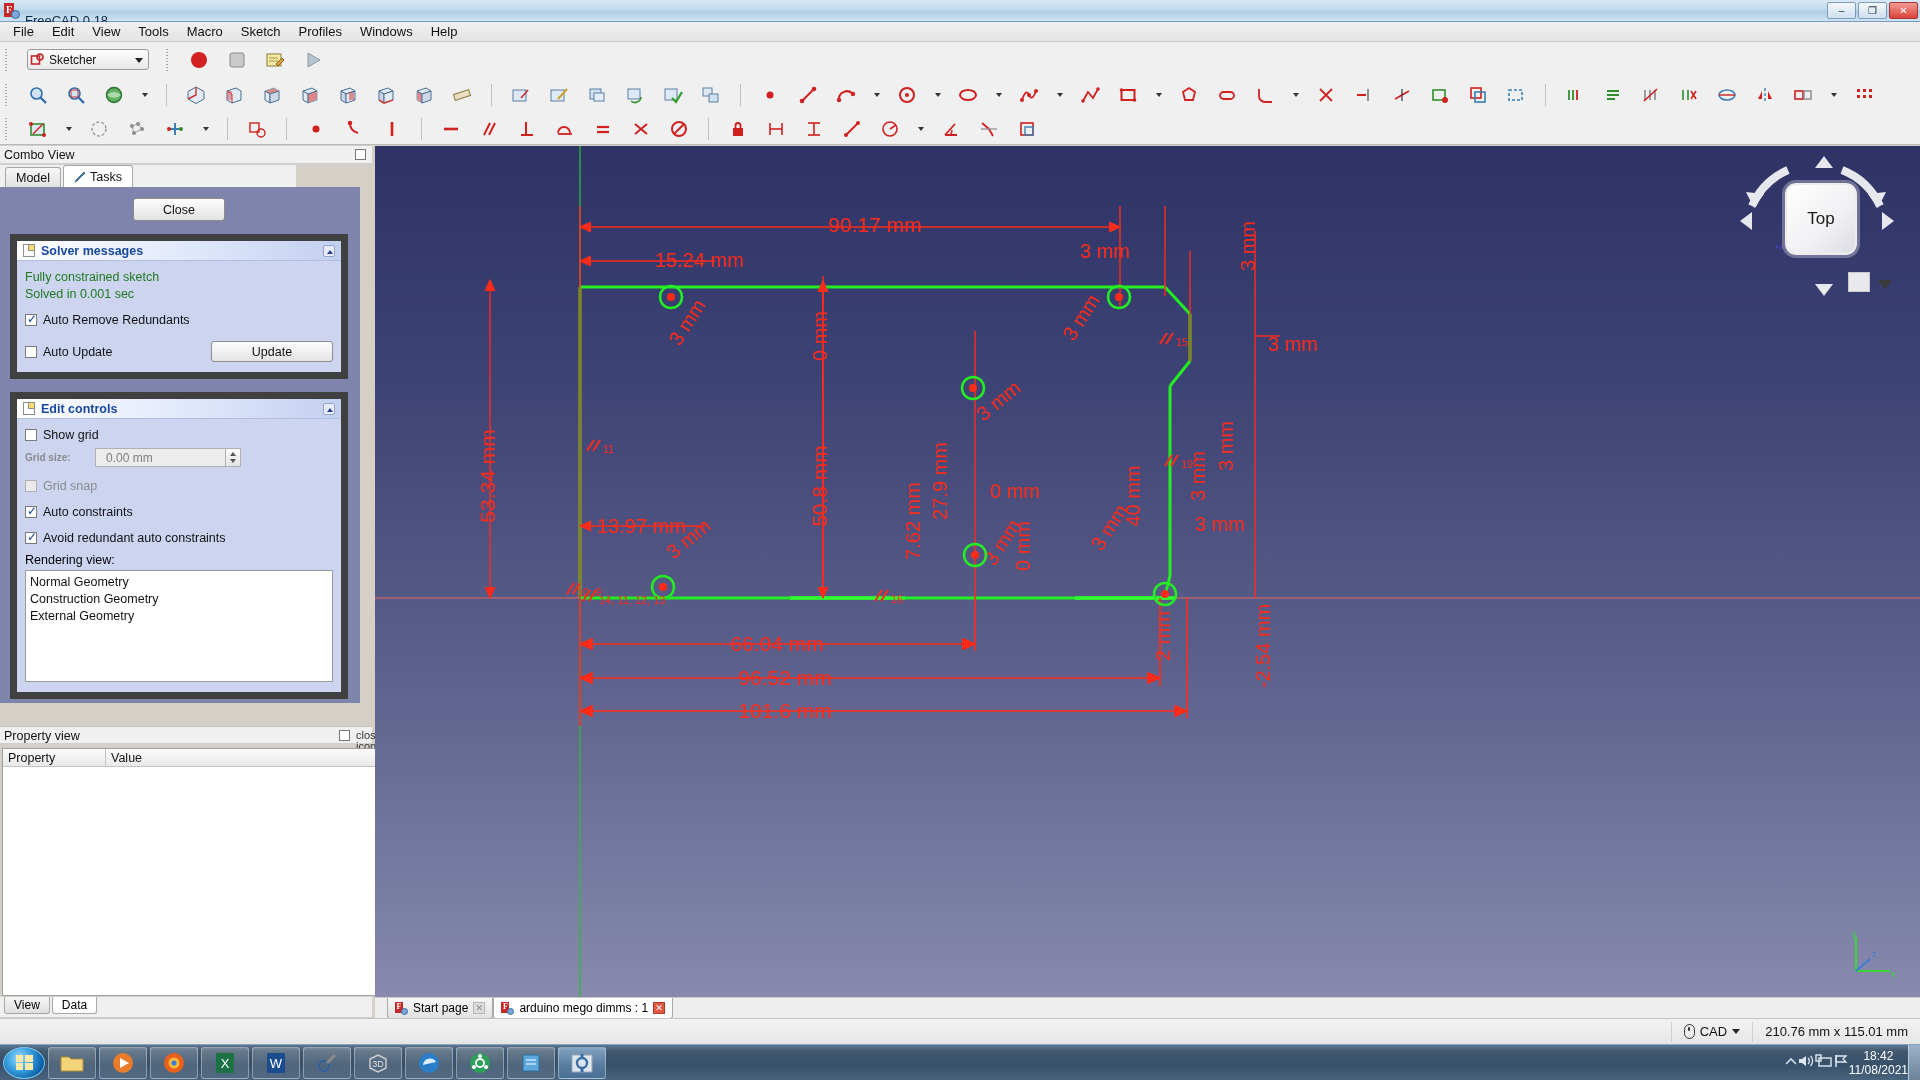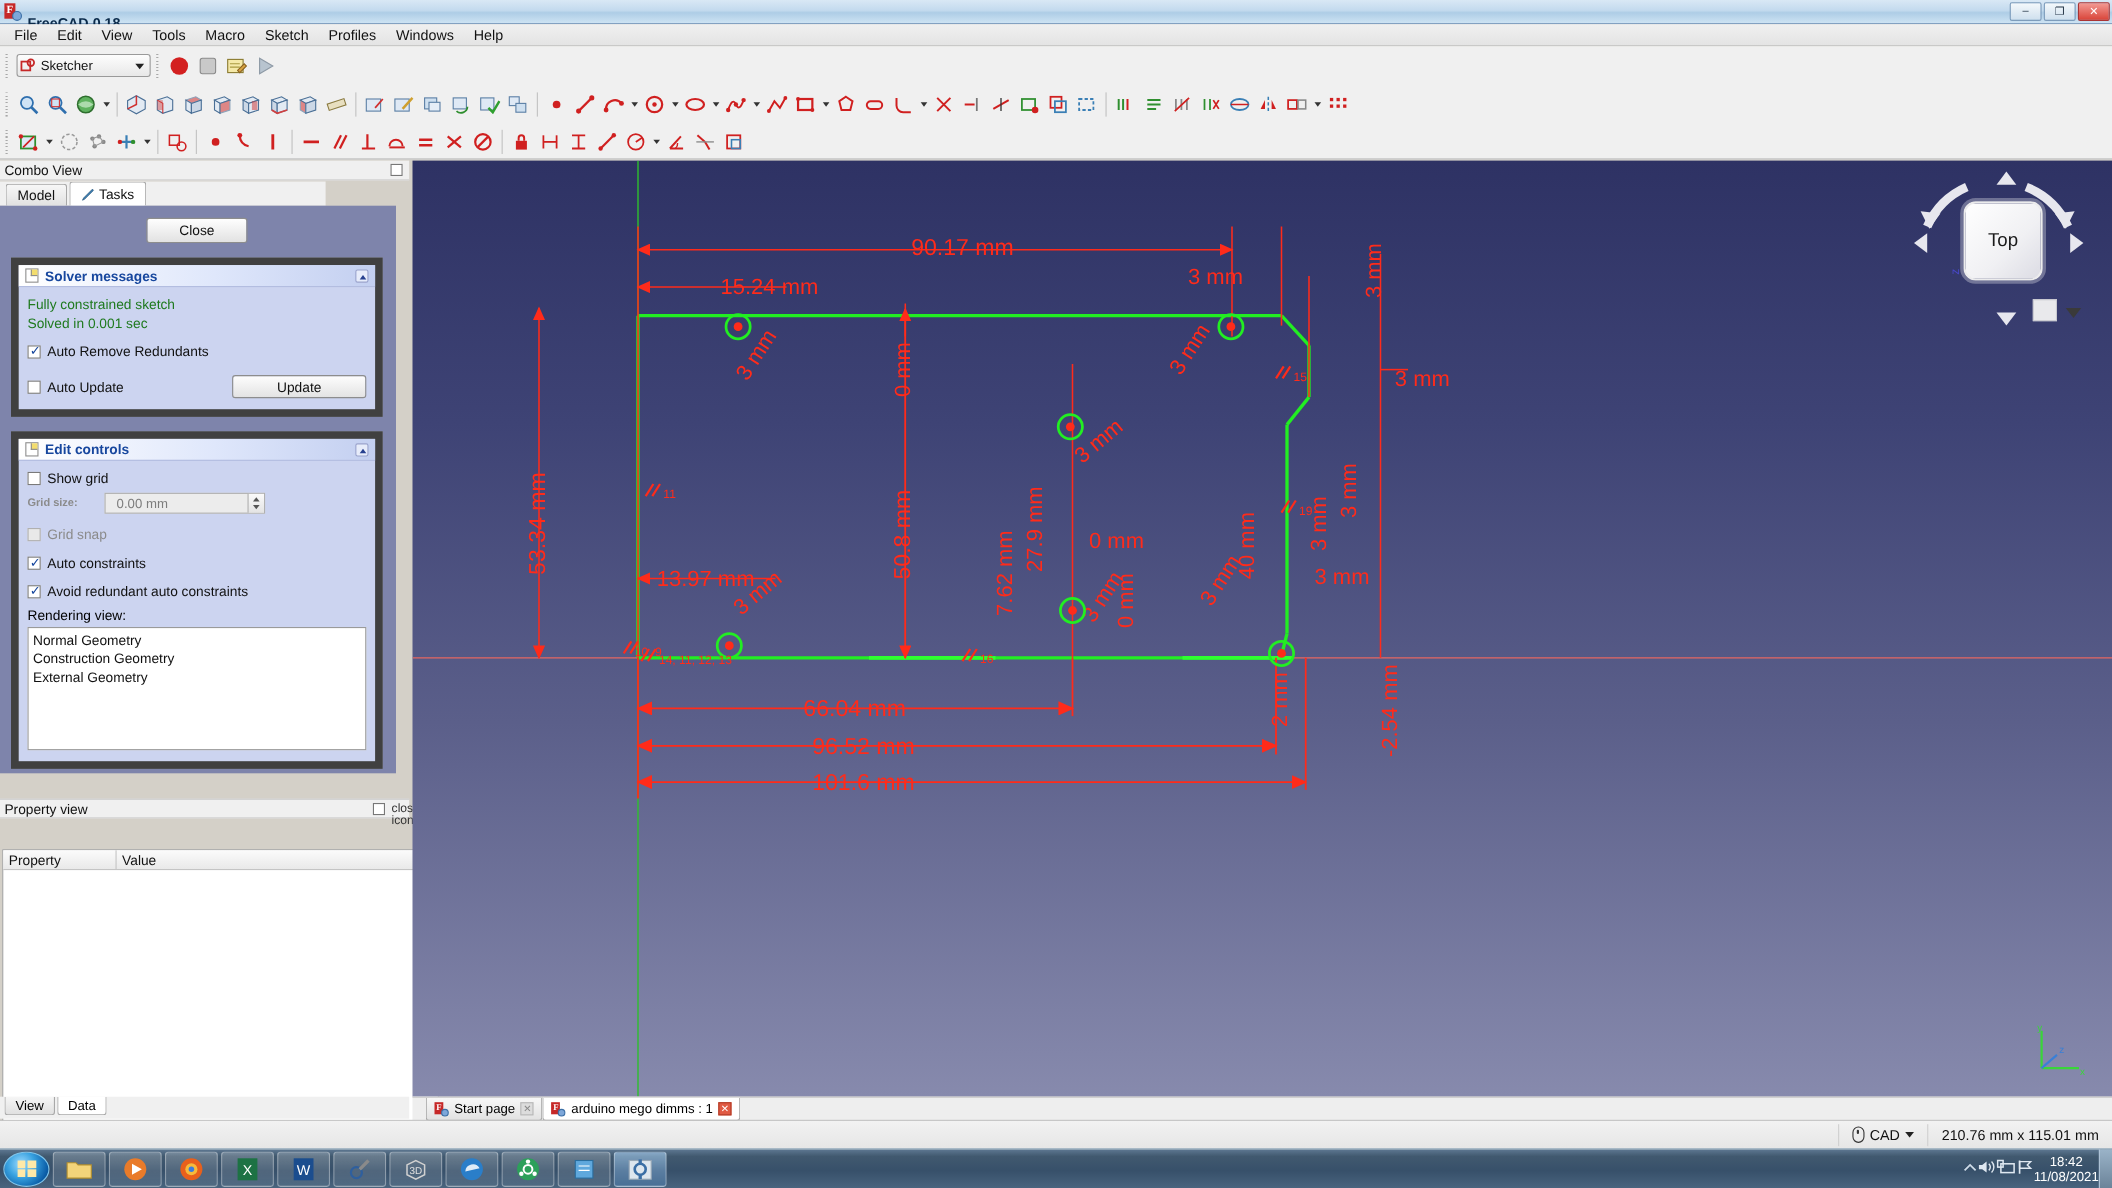--- a/index.html
+++ b/index.html
@@ -33,7 +33,7 @@
     position:absolute; right:0; bottom:0; width:9px;height:9px;border-radius:50%;
     background:#7da7d9; border:1.5px solid #3a6ea5;
   }
-  .titlebar .tb-title { font-size:13px; color:#0a2a4a; font-weight:bold;margin-top:20px; }
+  .titlebar .tb-title { font-size:13px; color:#0a2a4a; font-weight:normal;margin-top:20px; }
   .tb-buttons { position:absolute; right:2px; top:2px; display:flex; gap:2px; }
   .tb-btn {
     width:29px;height:17px; border:1px solid #7d9cbb;

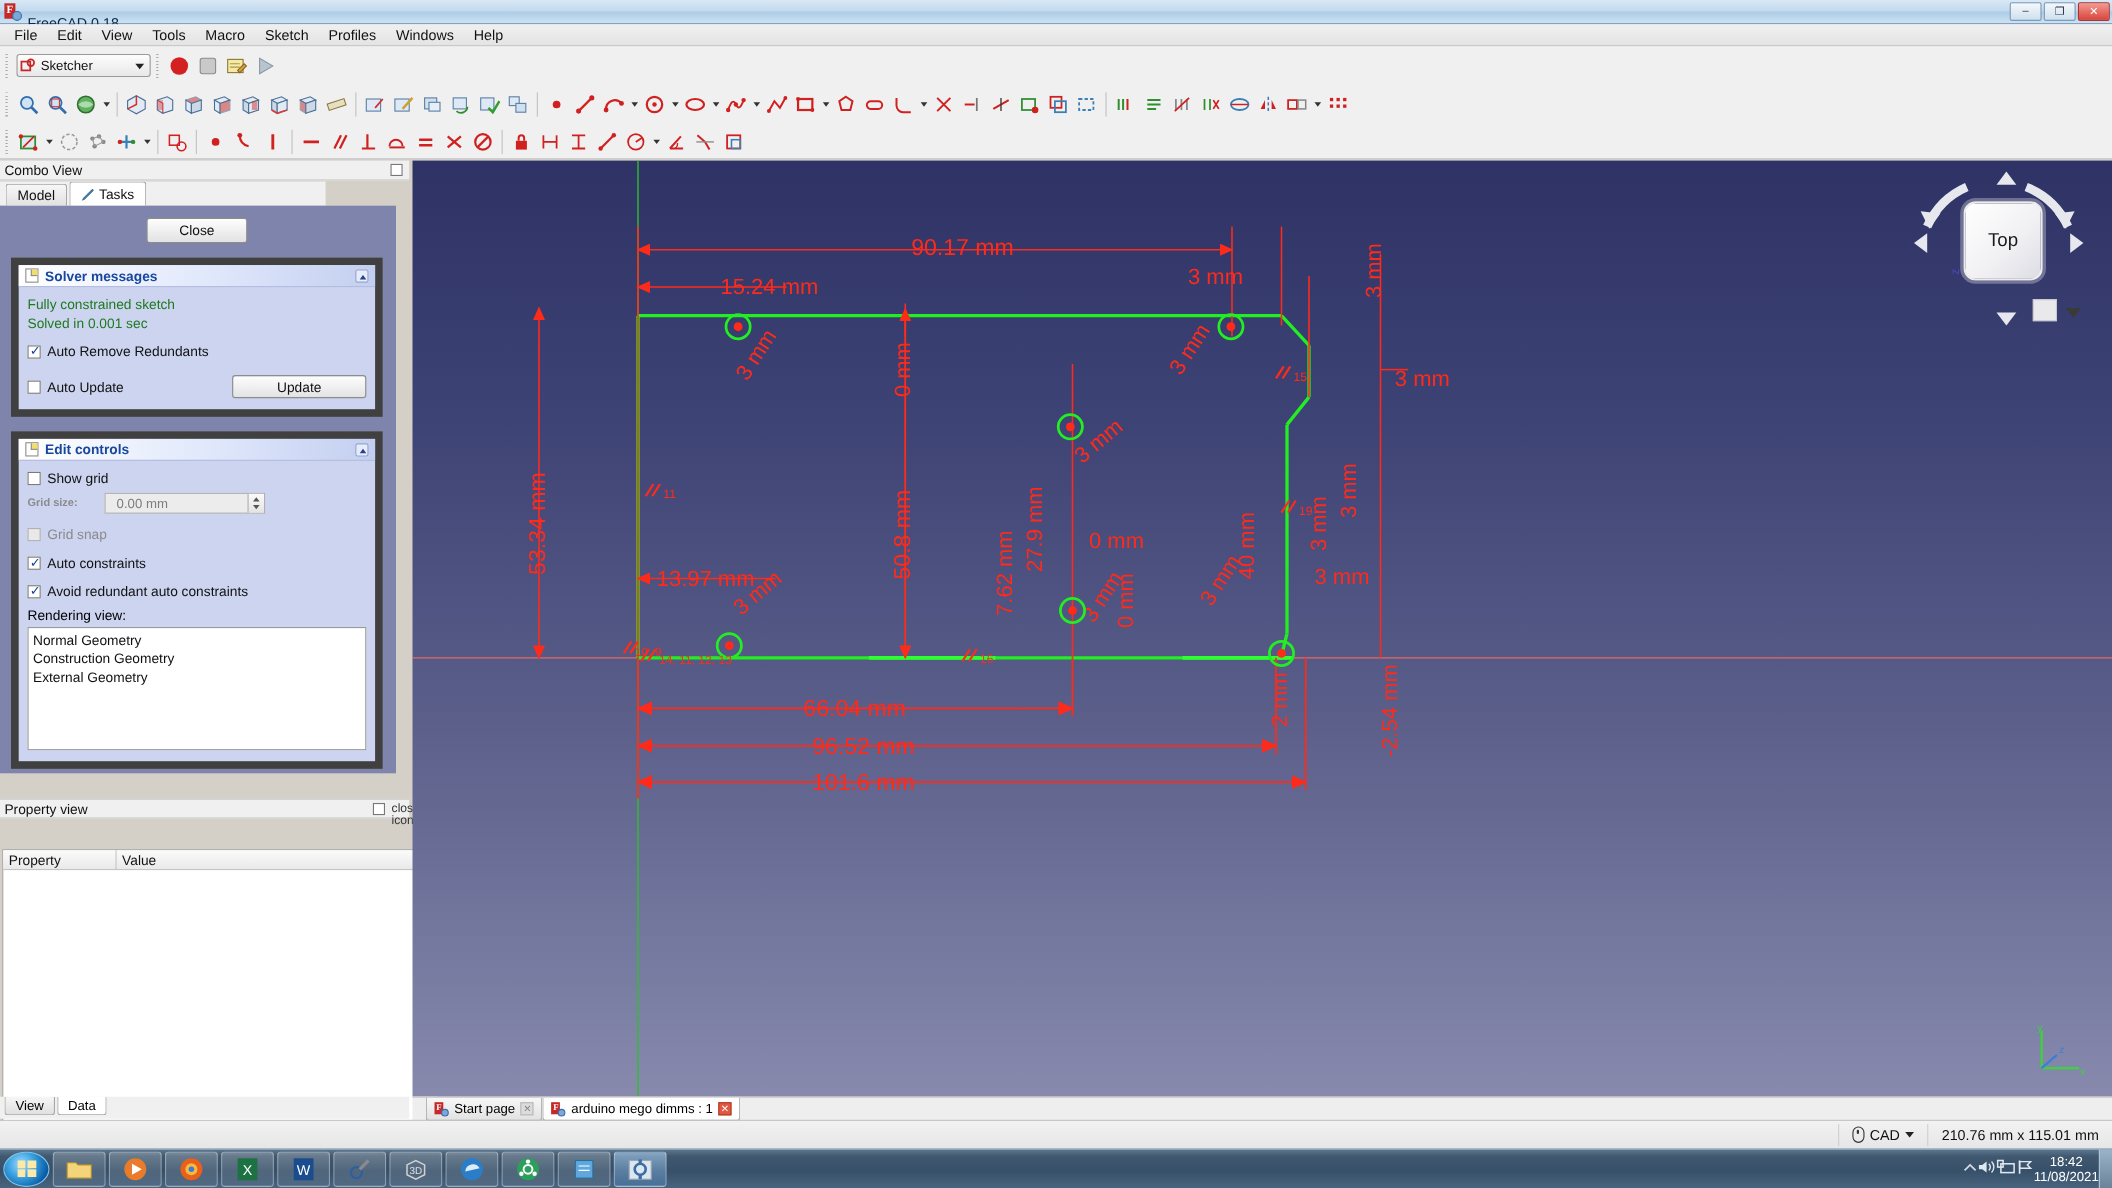--- a/index.html
+++ b/index.html
@@ -57,7 +57,7 @@
     position:absolute; left:0; top:42px; width:1920px; height:103px;
     background:#f0f0f0; border-bottom:1px solid #b9b9b9;
   }
-  .tbrow { position:absolute; left:0; width:1637px; height:33px; display:flex; align-items:center; }
+  .tbrow { position:absolute; left:0; width:1637px; height:33px; display:flex; align-items:center;gap:12px; }
   .tbrow.r1 { top:1px; }
   .tbrow.r2 { top:36px; }
   .tbrow.r3 { top:70px; }

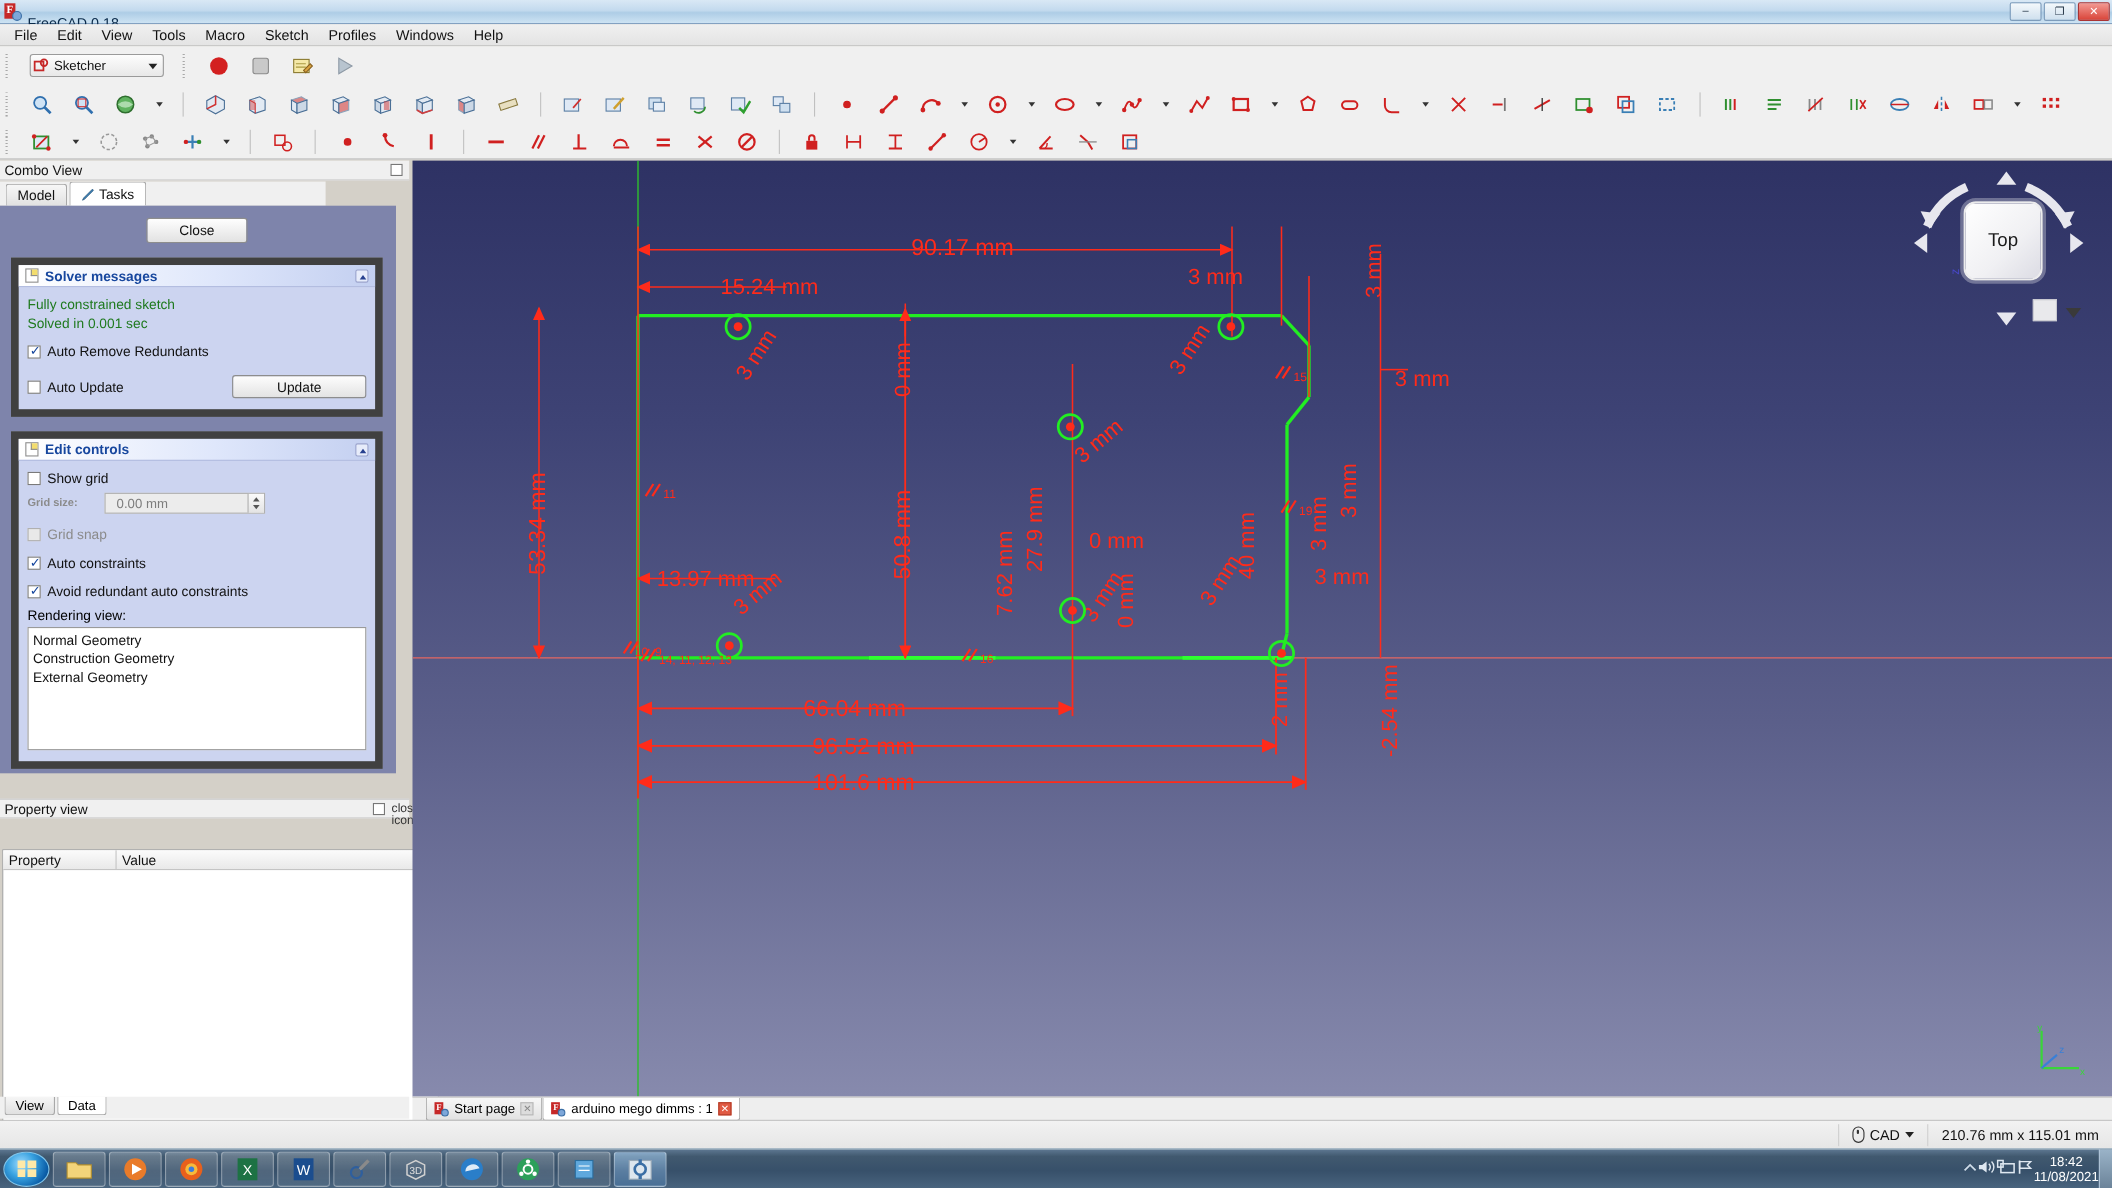--- a/index.html
+++ b/index.html
@@ -167,7 +167,7 @@
   .propview-hdr .m1 { right:22px; }
   .propview-hdr .m2 { right:5px; border:none; background:none; font-size:11px; line-height:11px; text-align:center; color:#333;}
   .proptable { position:absolute; left:2px; top:748px; width:397px; height:248px;
-               background:#fff; border:1px solid #a0a0a0;margin-top:24px;}
+               background:#fff; border:1px solid #a0a0a0;}
   .proptable .hrow { display:flex; height:18px;
      background:linear-gradient(to bottom,#fbfbfb,#e9e9e9); border-bottom:1px solid #c4c4c4;}
   .proptable .hc { font-size:12.5px;color:#111;padding-left:5px;line-height:18px;}

